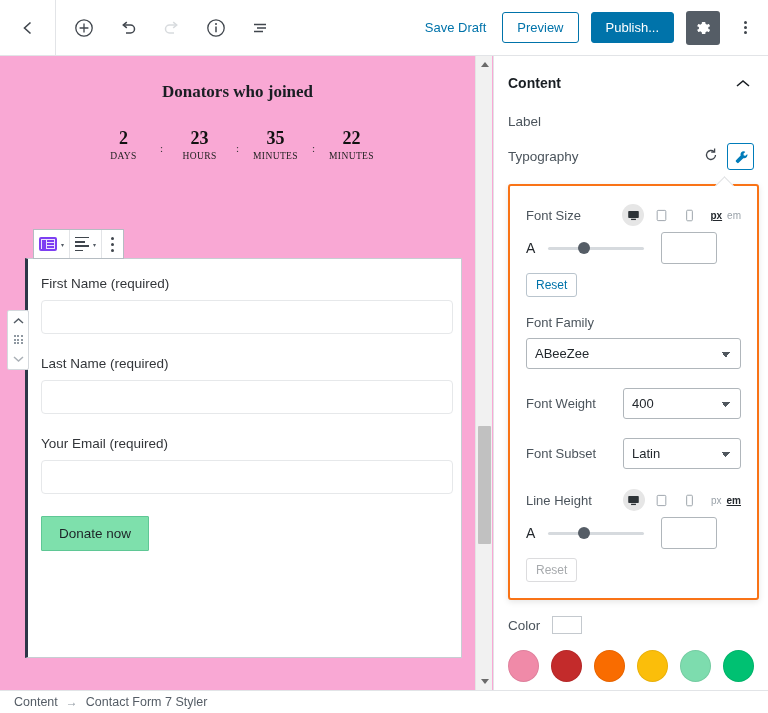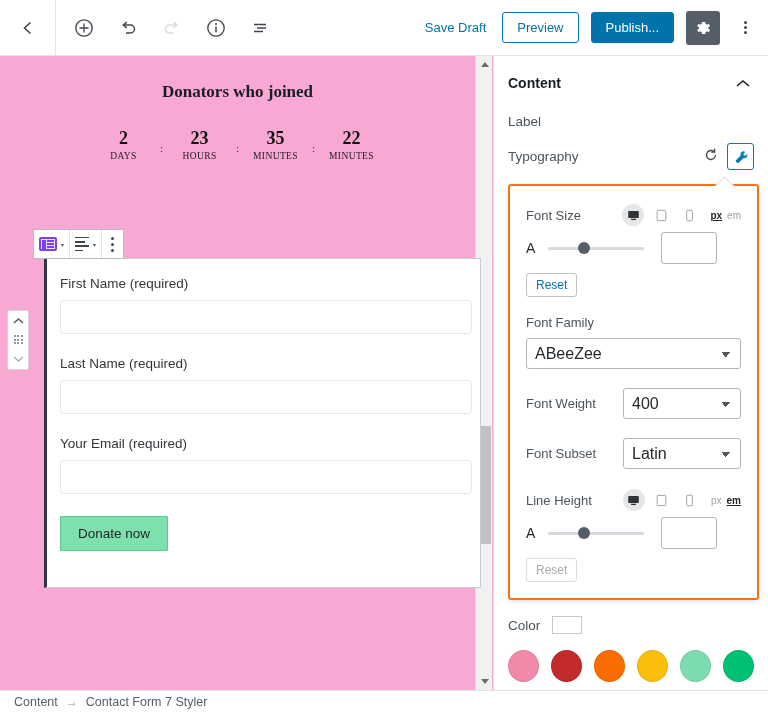--- a/index.html
+++ b/index.html
@@ -114,7 +114,7 @@
 
   
   .cf7-block {
-    position: absolute; left: 44px; top: 176px; width: 437px; height: 330px;
+    position: absolute; left: 25px; top: 176px; width: 437px; height: 400px;
     border: 1px solid #c7cdd2; background: #fff;
     border-left: 3px solid #2d3748;
     z-index: 2;

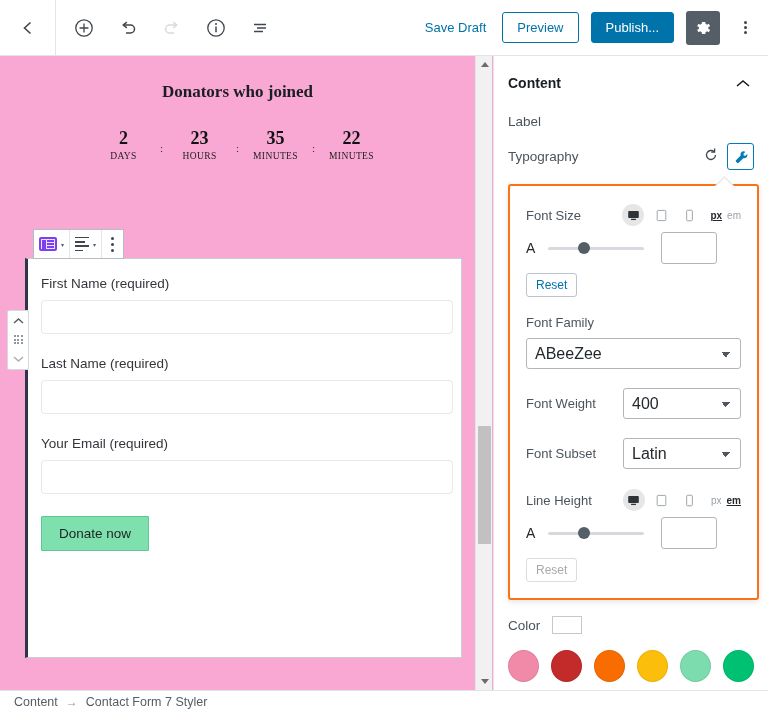--- a/index.html
+++ b/index.html
@@ -231,7 +231,7 @@
   .pop-group-lab { font-size: 13px; color: #4b545c; margin-bottom: 8px; }
   .select-full, .select-half {
     height: 31px; border: 1px solid #b0b6bb; border-radius: 3px; background: #fff;
-    font-family: inherit; font-size: 16px; color: #23282d; padding: 0 8px;
+    font-family: inherit; font-size: 13px; color: #23282d; padding: 0 8px;
     appearance: none; -webkit-appearance: none; cursor: pointer;
     background-image: linear-gradient(45deg, transparent 50%, #50575e 50%), linear-gradient(135deg, #50575e 50%, transparent 50%);
     background-position: calc(100% - 14px) 13px, calc(100% - 9px) 13px;

